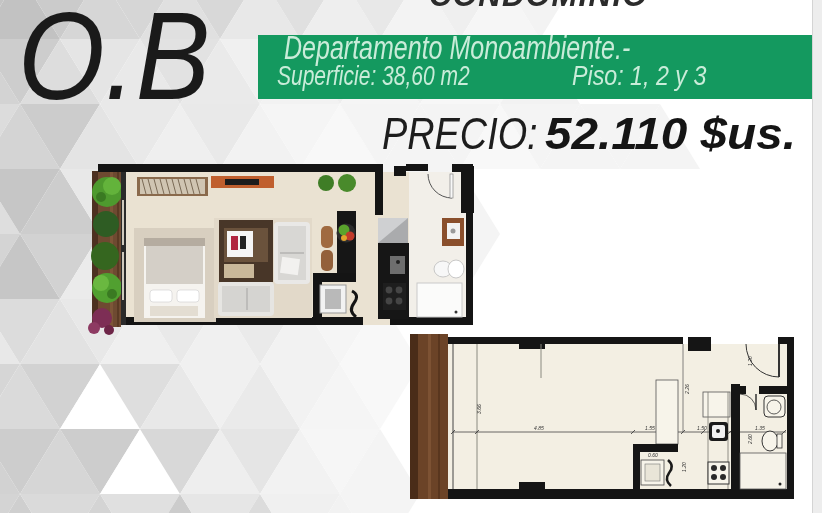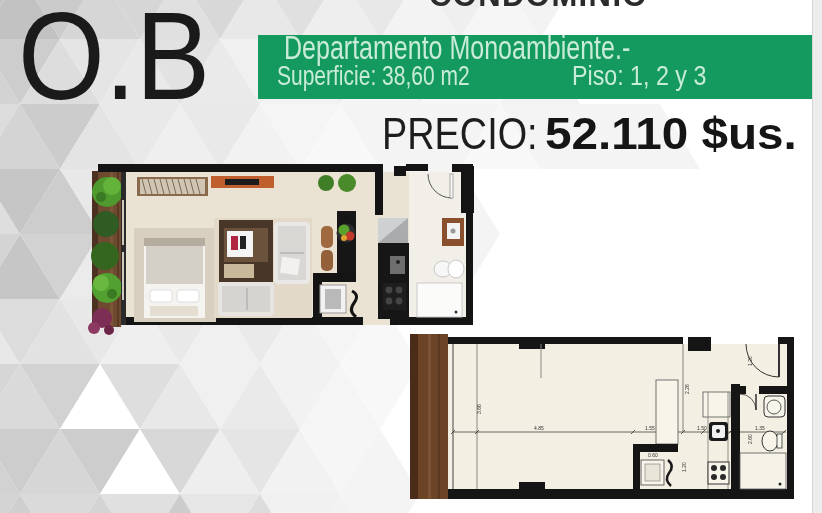--- a/index.html
+++ b/index.html
@@ -2,7 +2,7 @@
 <html><head><meta charset="utf-8">
 <style>
 html,body{margin:0;padding:0;background:#ffffff;}
-#page{position:relative;width:822px;height:513px;overflow:hidden;background:#ffffff;font-family:"Liberation Sans",sans-serif;}
+#page{position:relative;width:822px;height:513px;overflow:hidden;background:#ffffff;font-family:"Liberation Sans",sans-serif;font-style:italic;}
 </style></head>
 <body>
 <div id="page">

